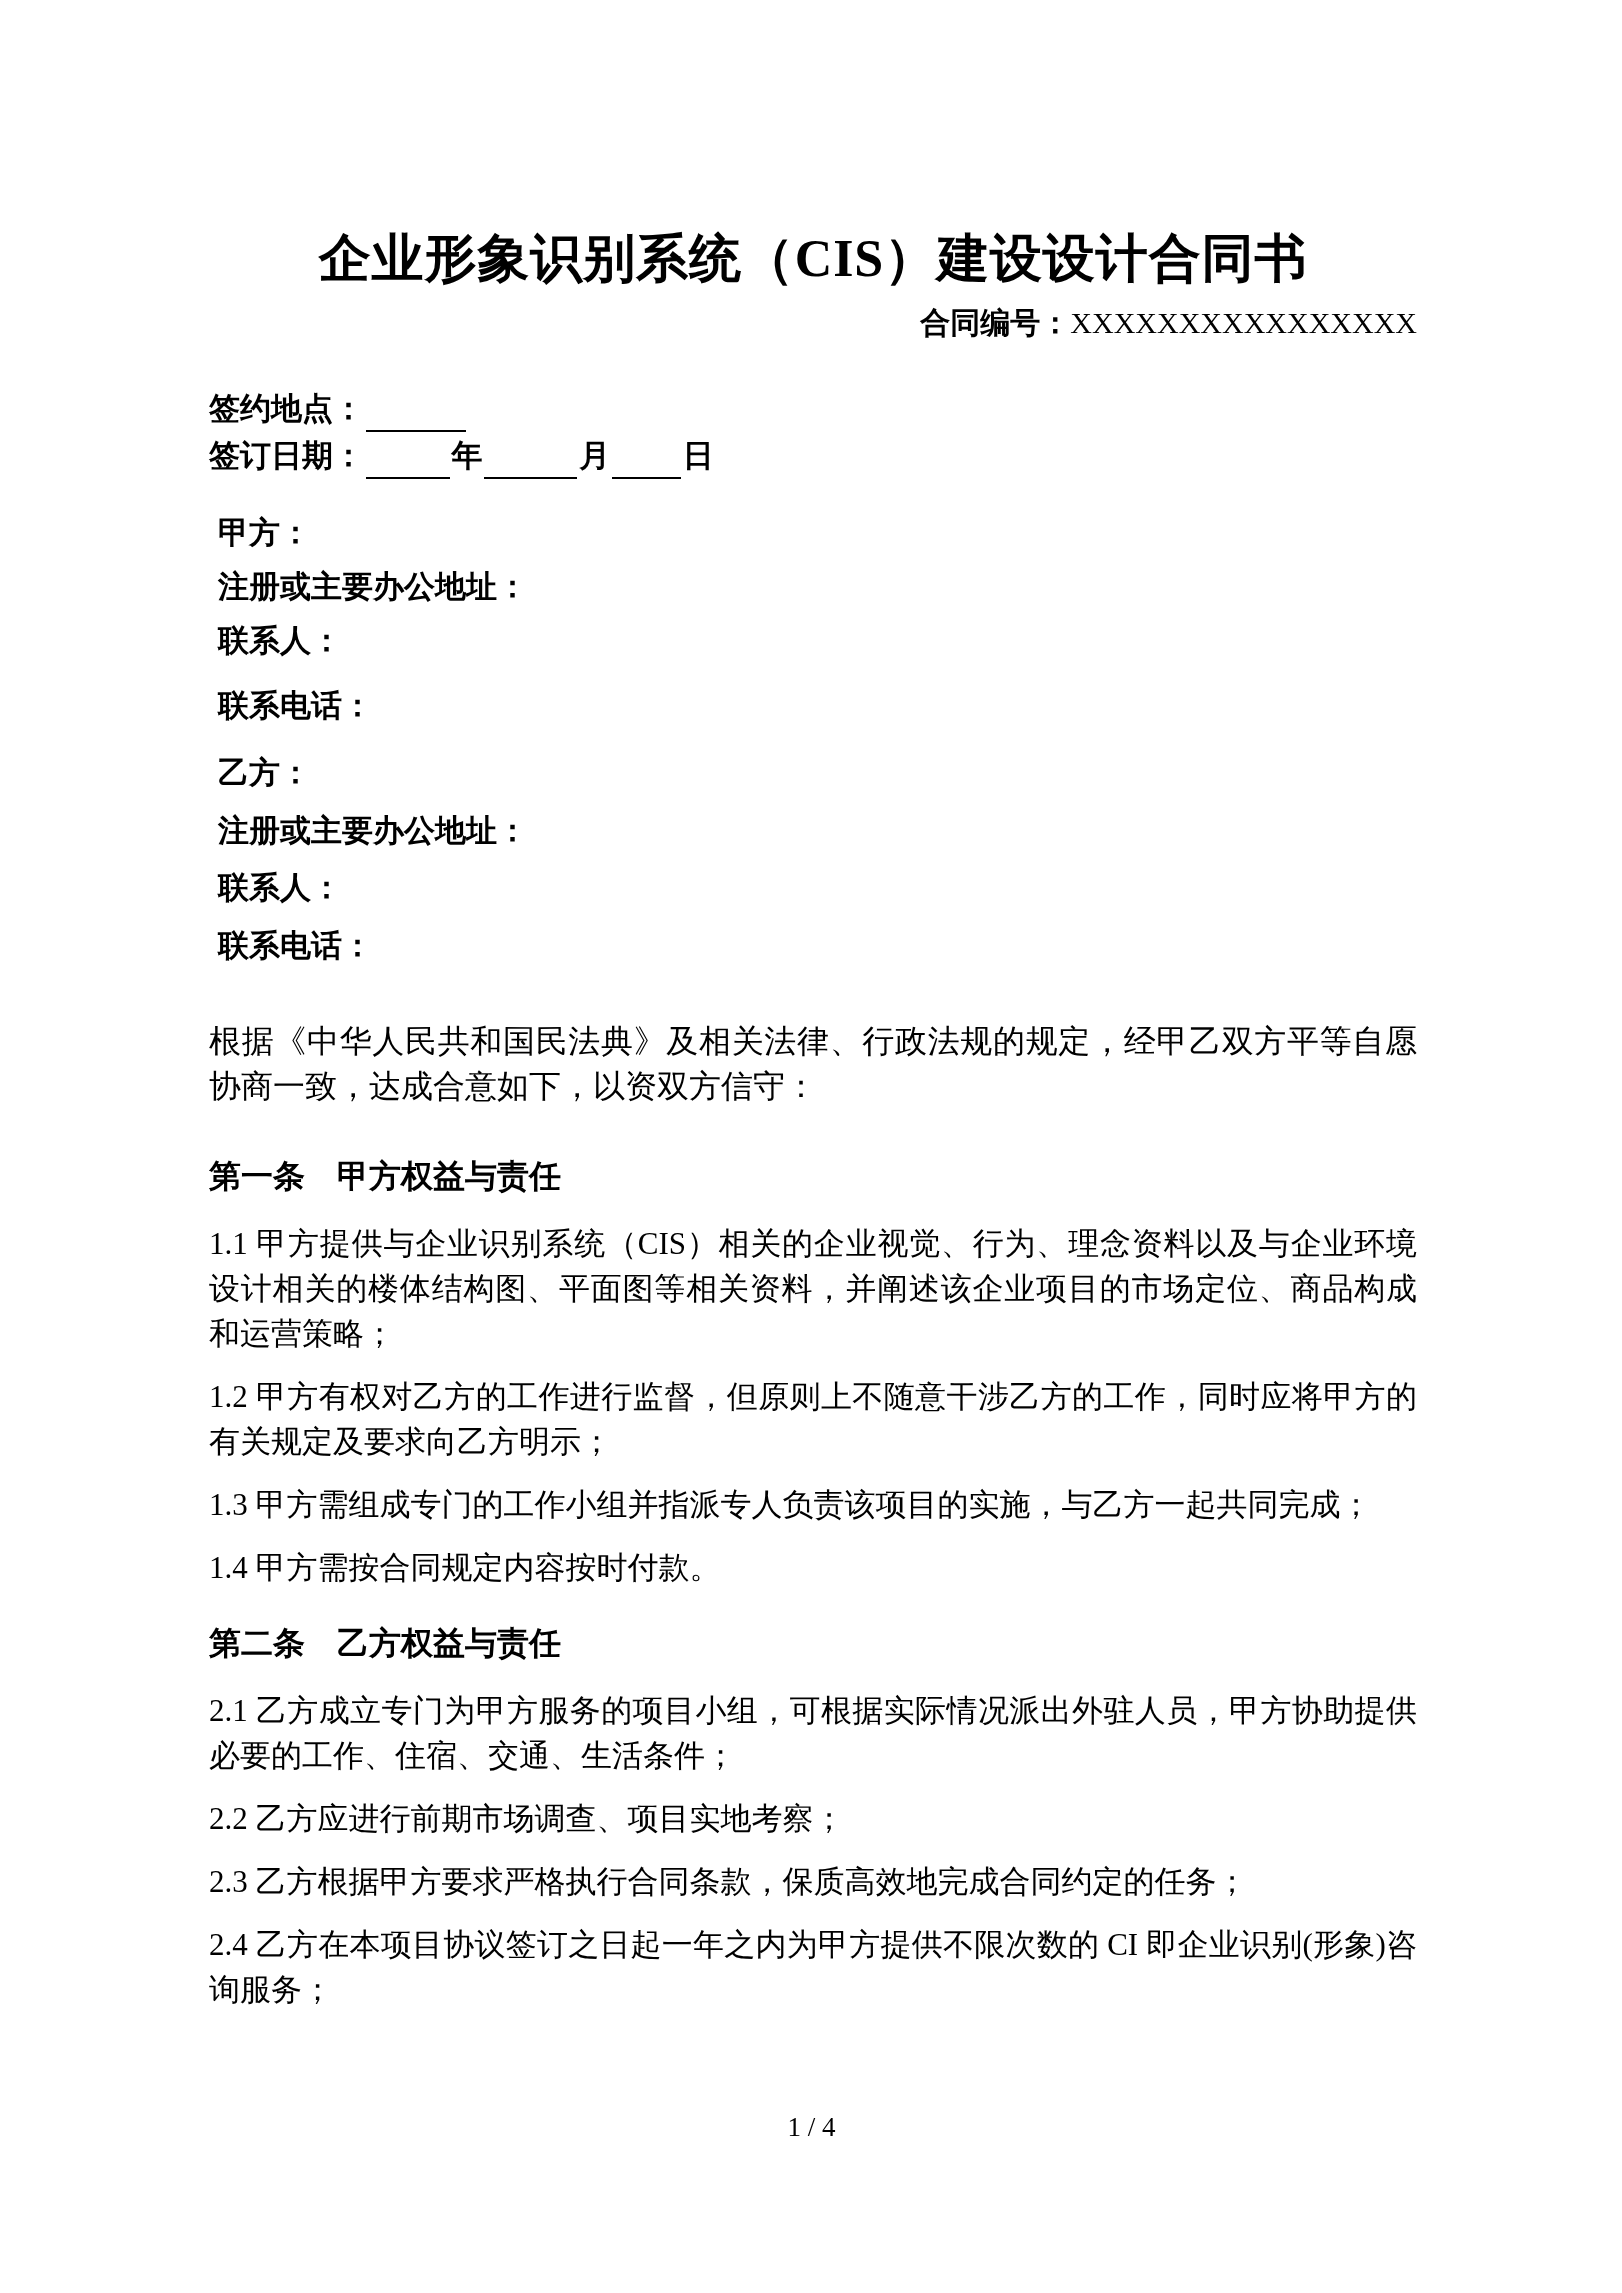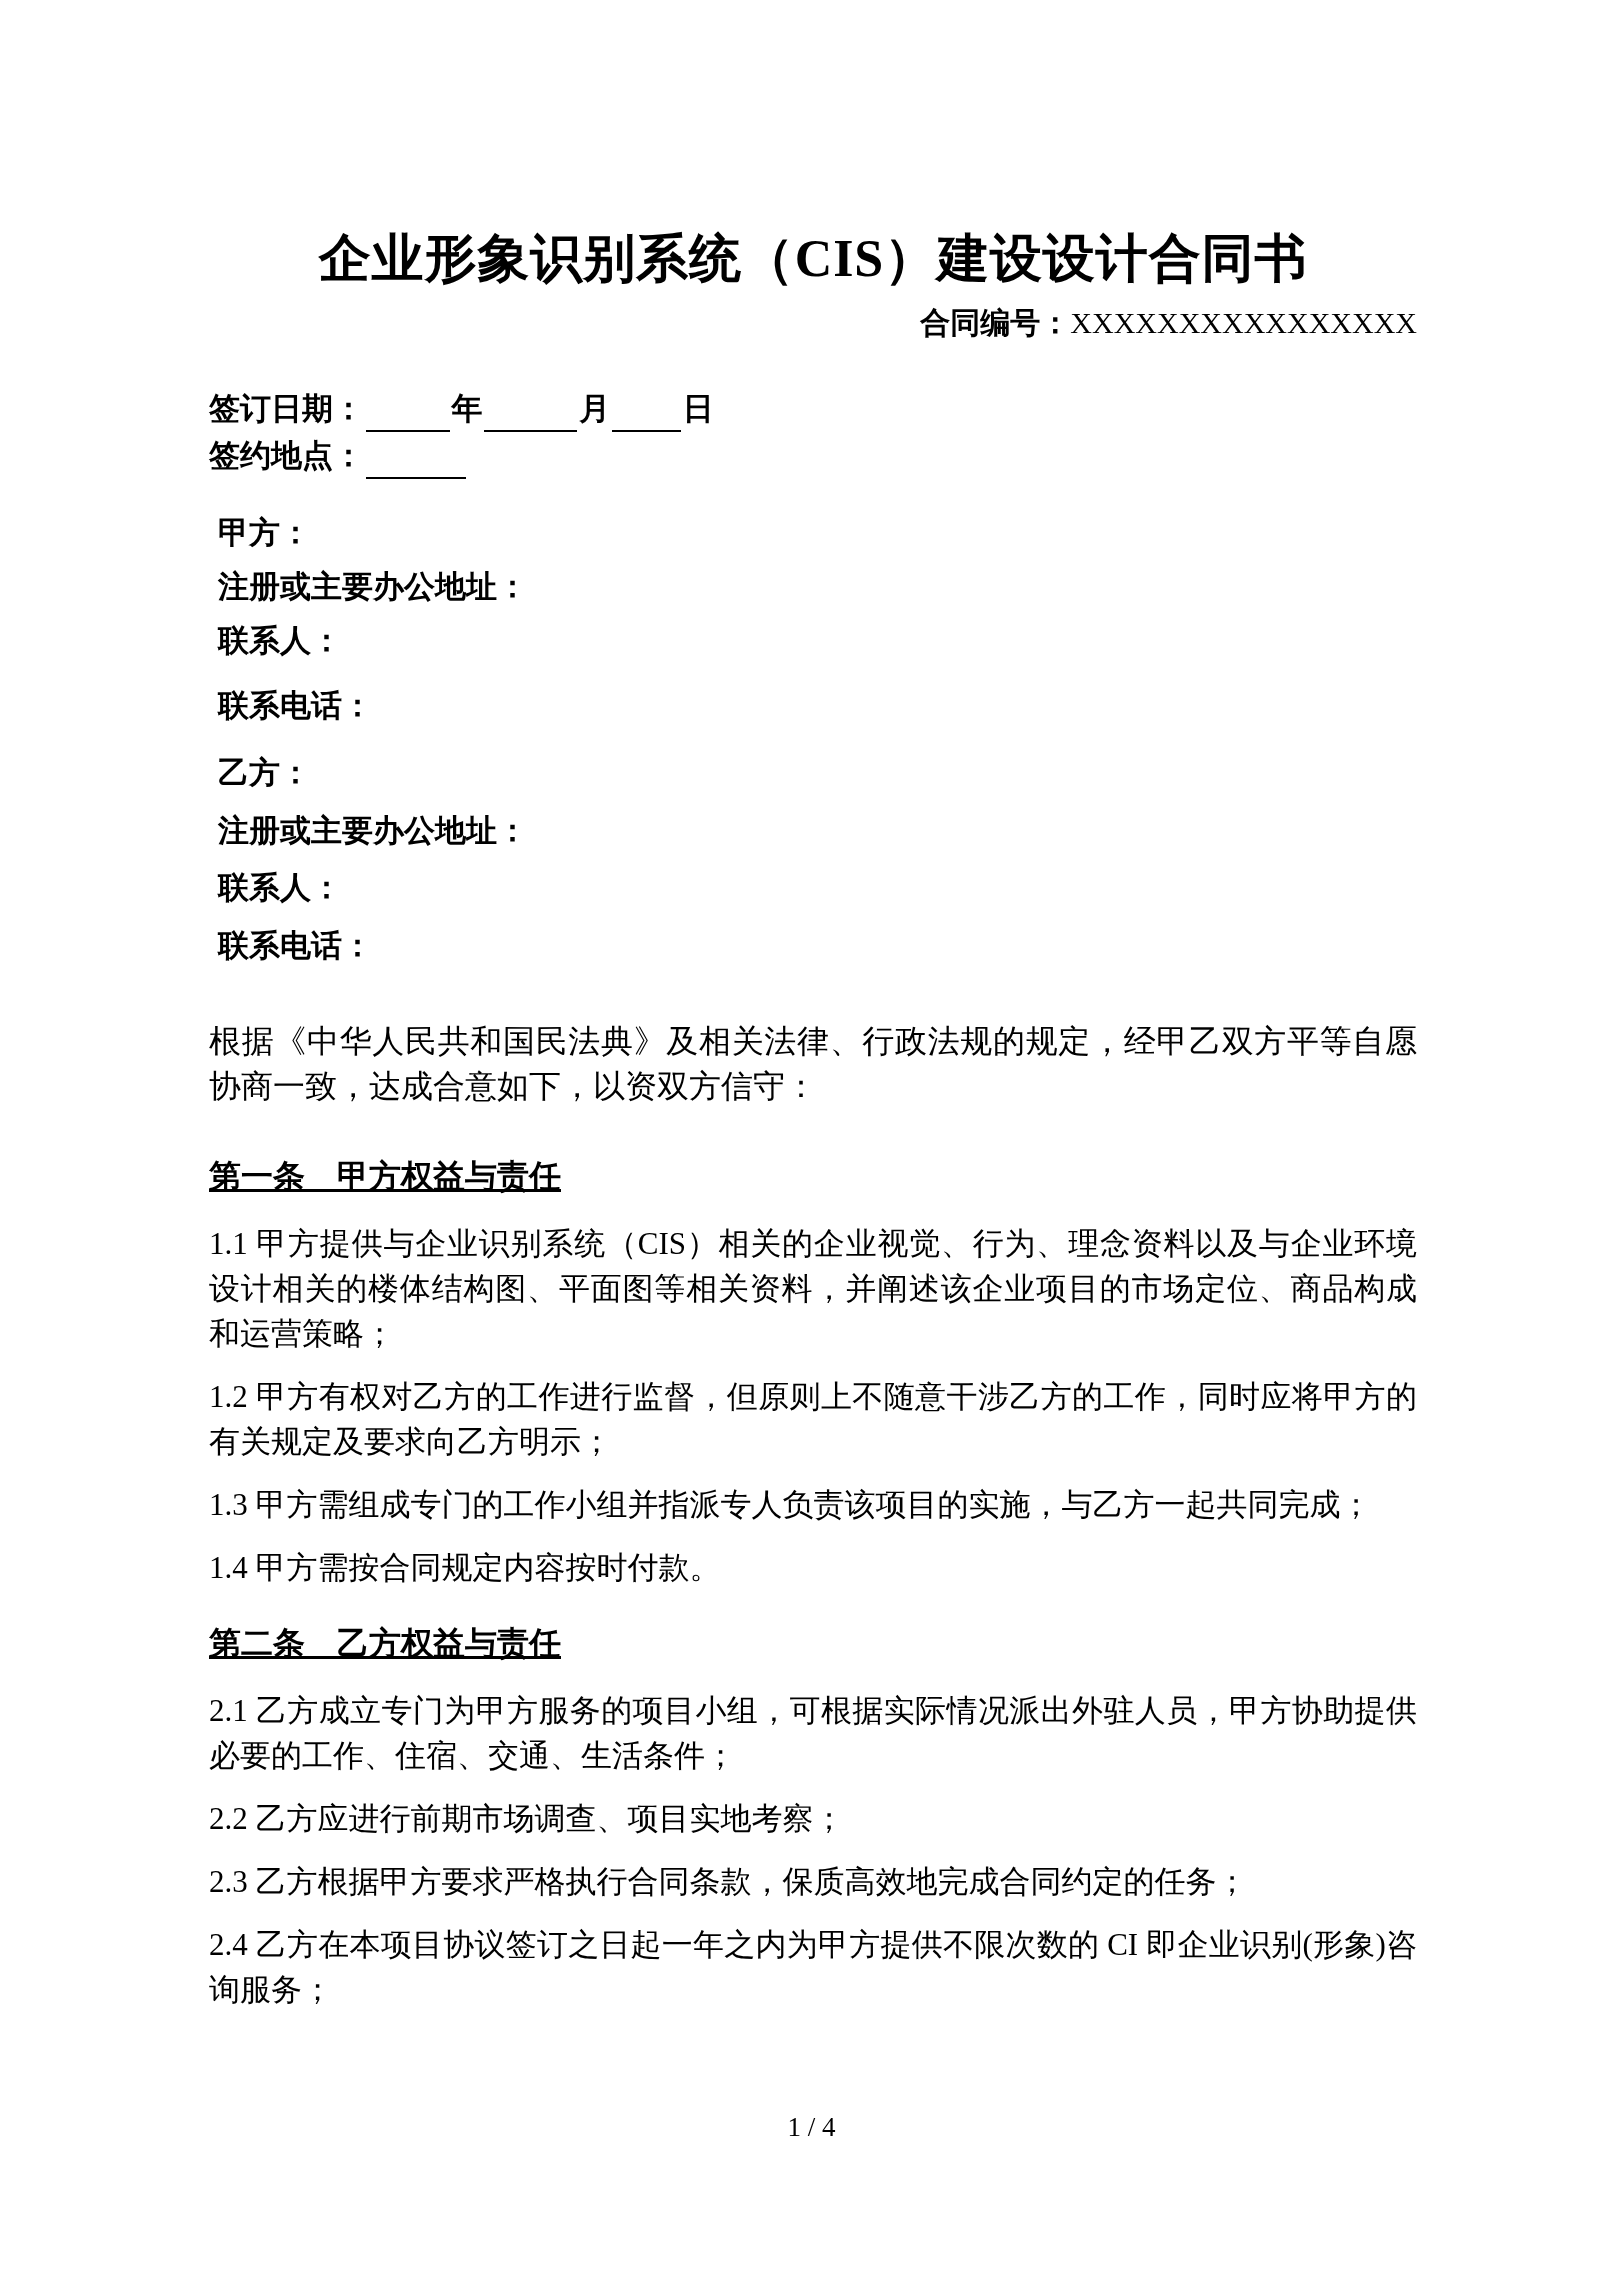--- a/index.html
+++ b/index.html
@@ -105,10 +105,10 @@
 
     <div class="sign-block">
       <div>
-        <span>签订日期：</span><span class="blank w90"></span><span>年</span><span class="blank w102"></span><span>月</span><span class="blank w75"></span><span>日</span>
+        <span>签约地点：</span><span class="blank w110"></span>
       </div>
       <div>
-        <span>签约地点：</span><span class="blank w110"></span>
+        <span>签订日期：</span><span class="blank w90"></span><span>年</span><span class="blank w102"></span><span>月</span><span class="blank w75"></span><span>日</span>
       </div>
     </div>
 

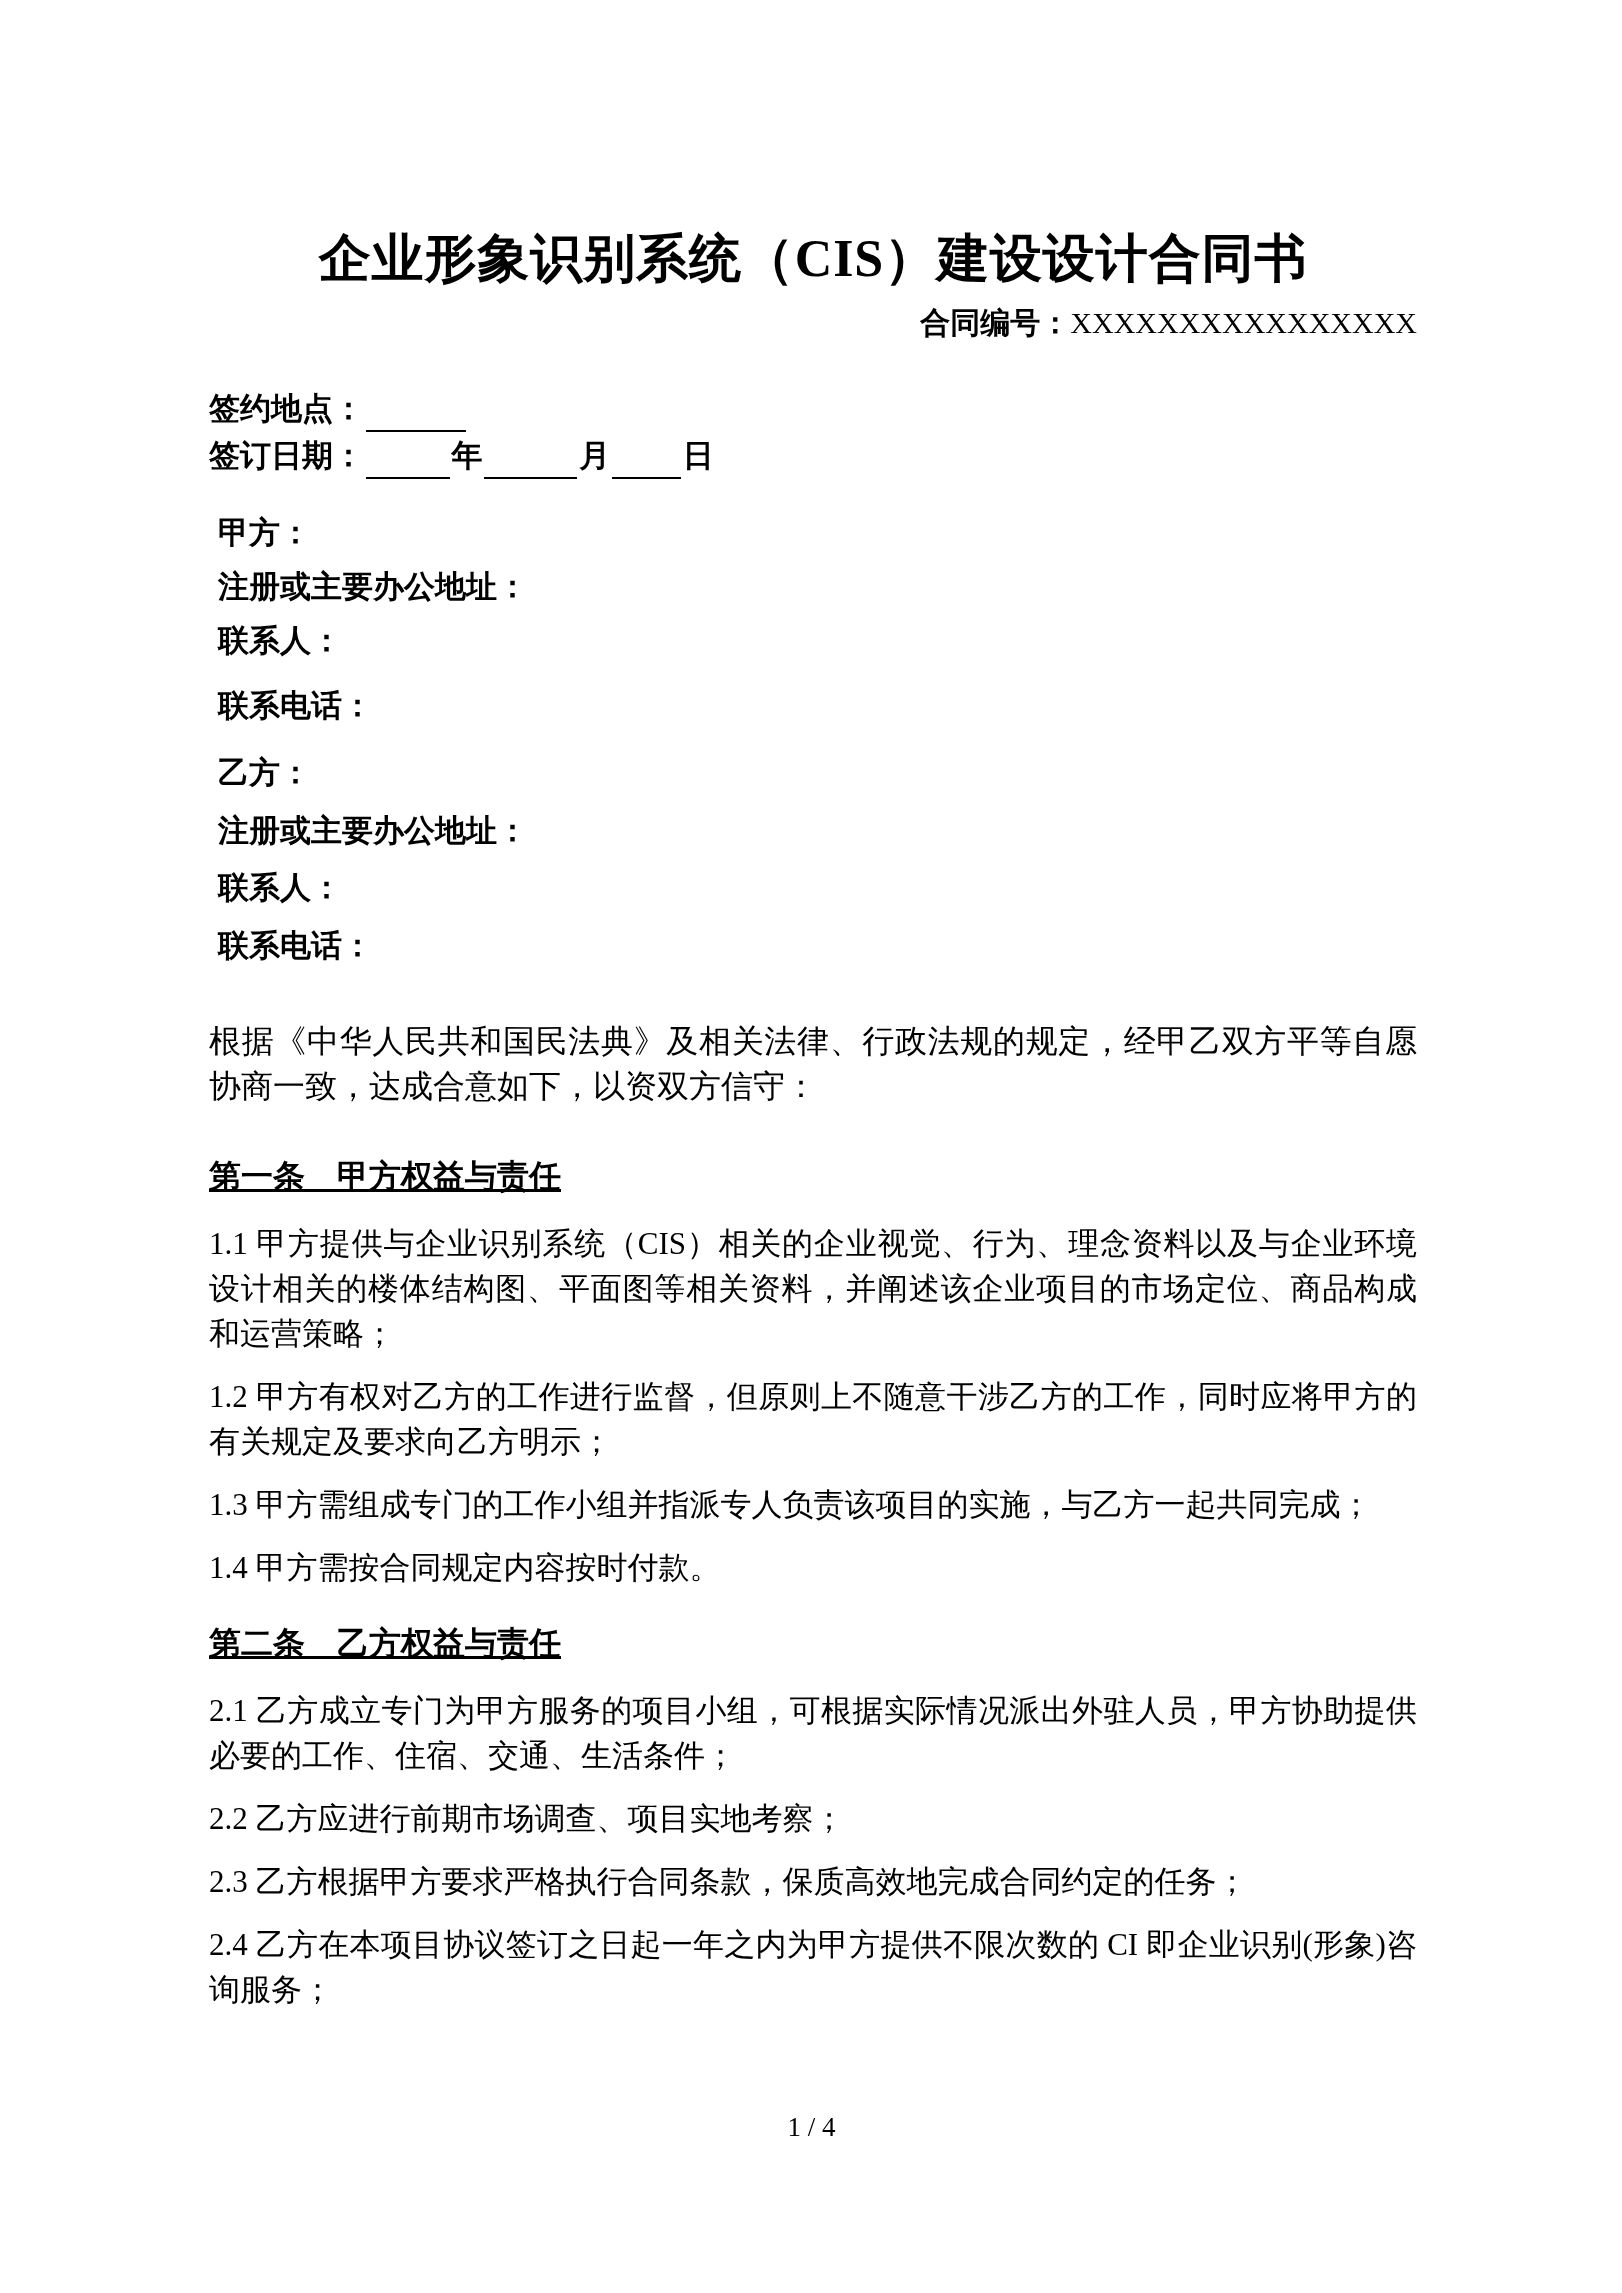--- a/index.html
+++ b/index.html
@@ -70,7 +70,6 @@
     font-size: 32px;
     line-height: 45px;
     font-weight: 700;
-    text-decoration: underline;
   }
   .section-heading.second { margin-top: 31px; }
 

